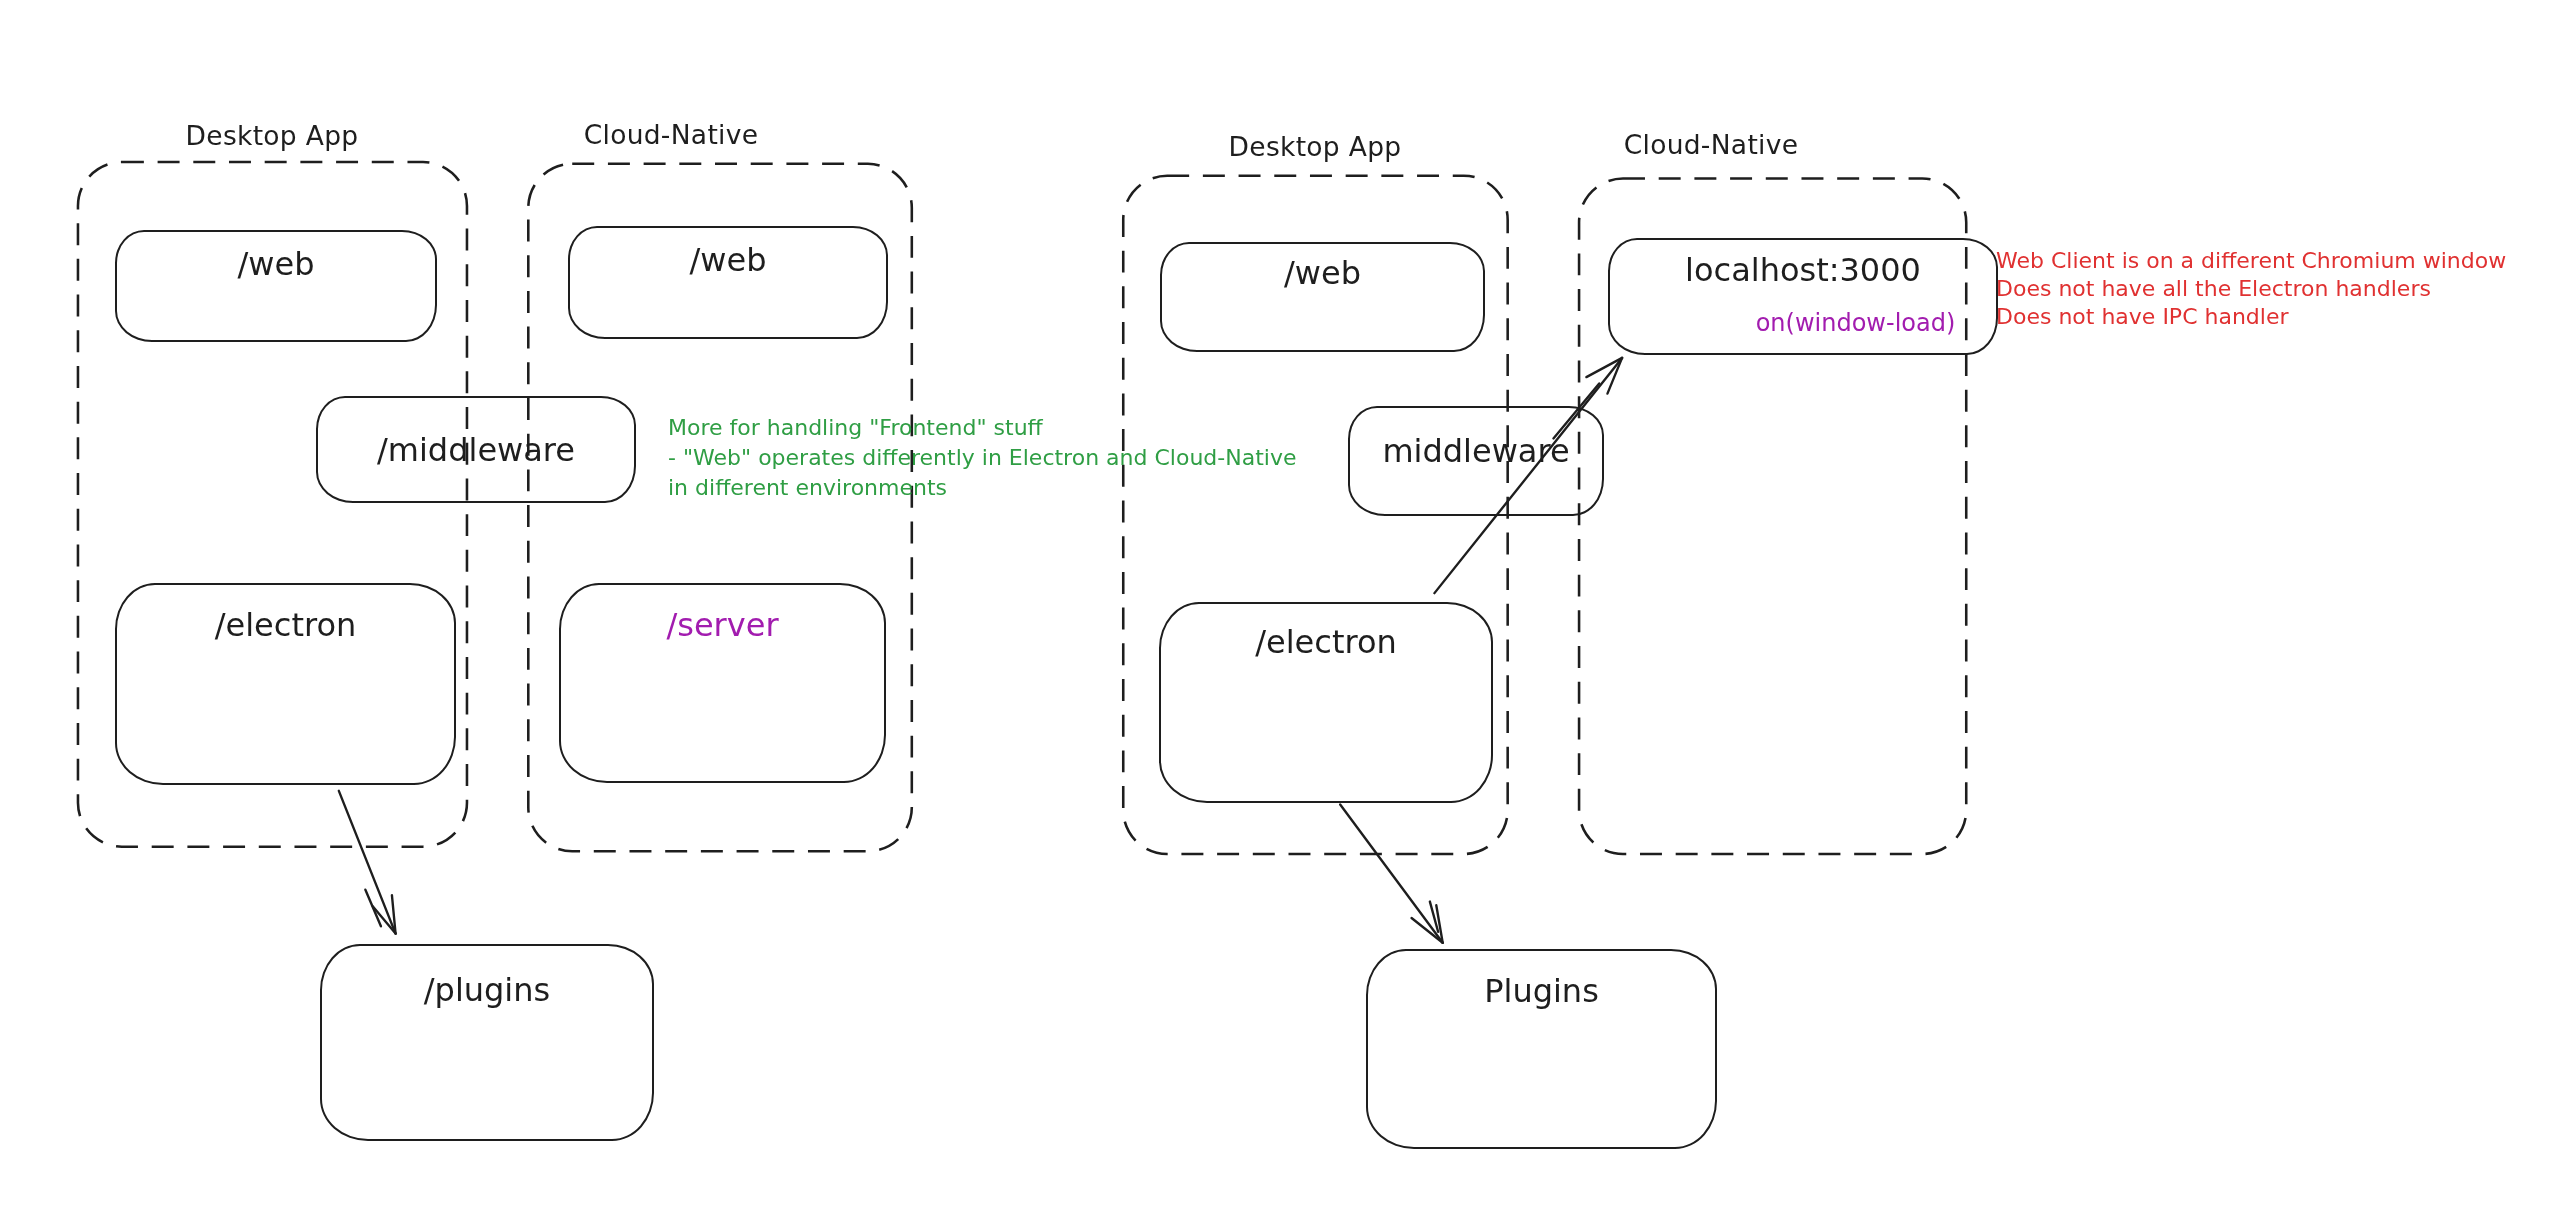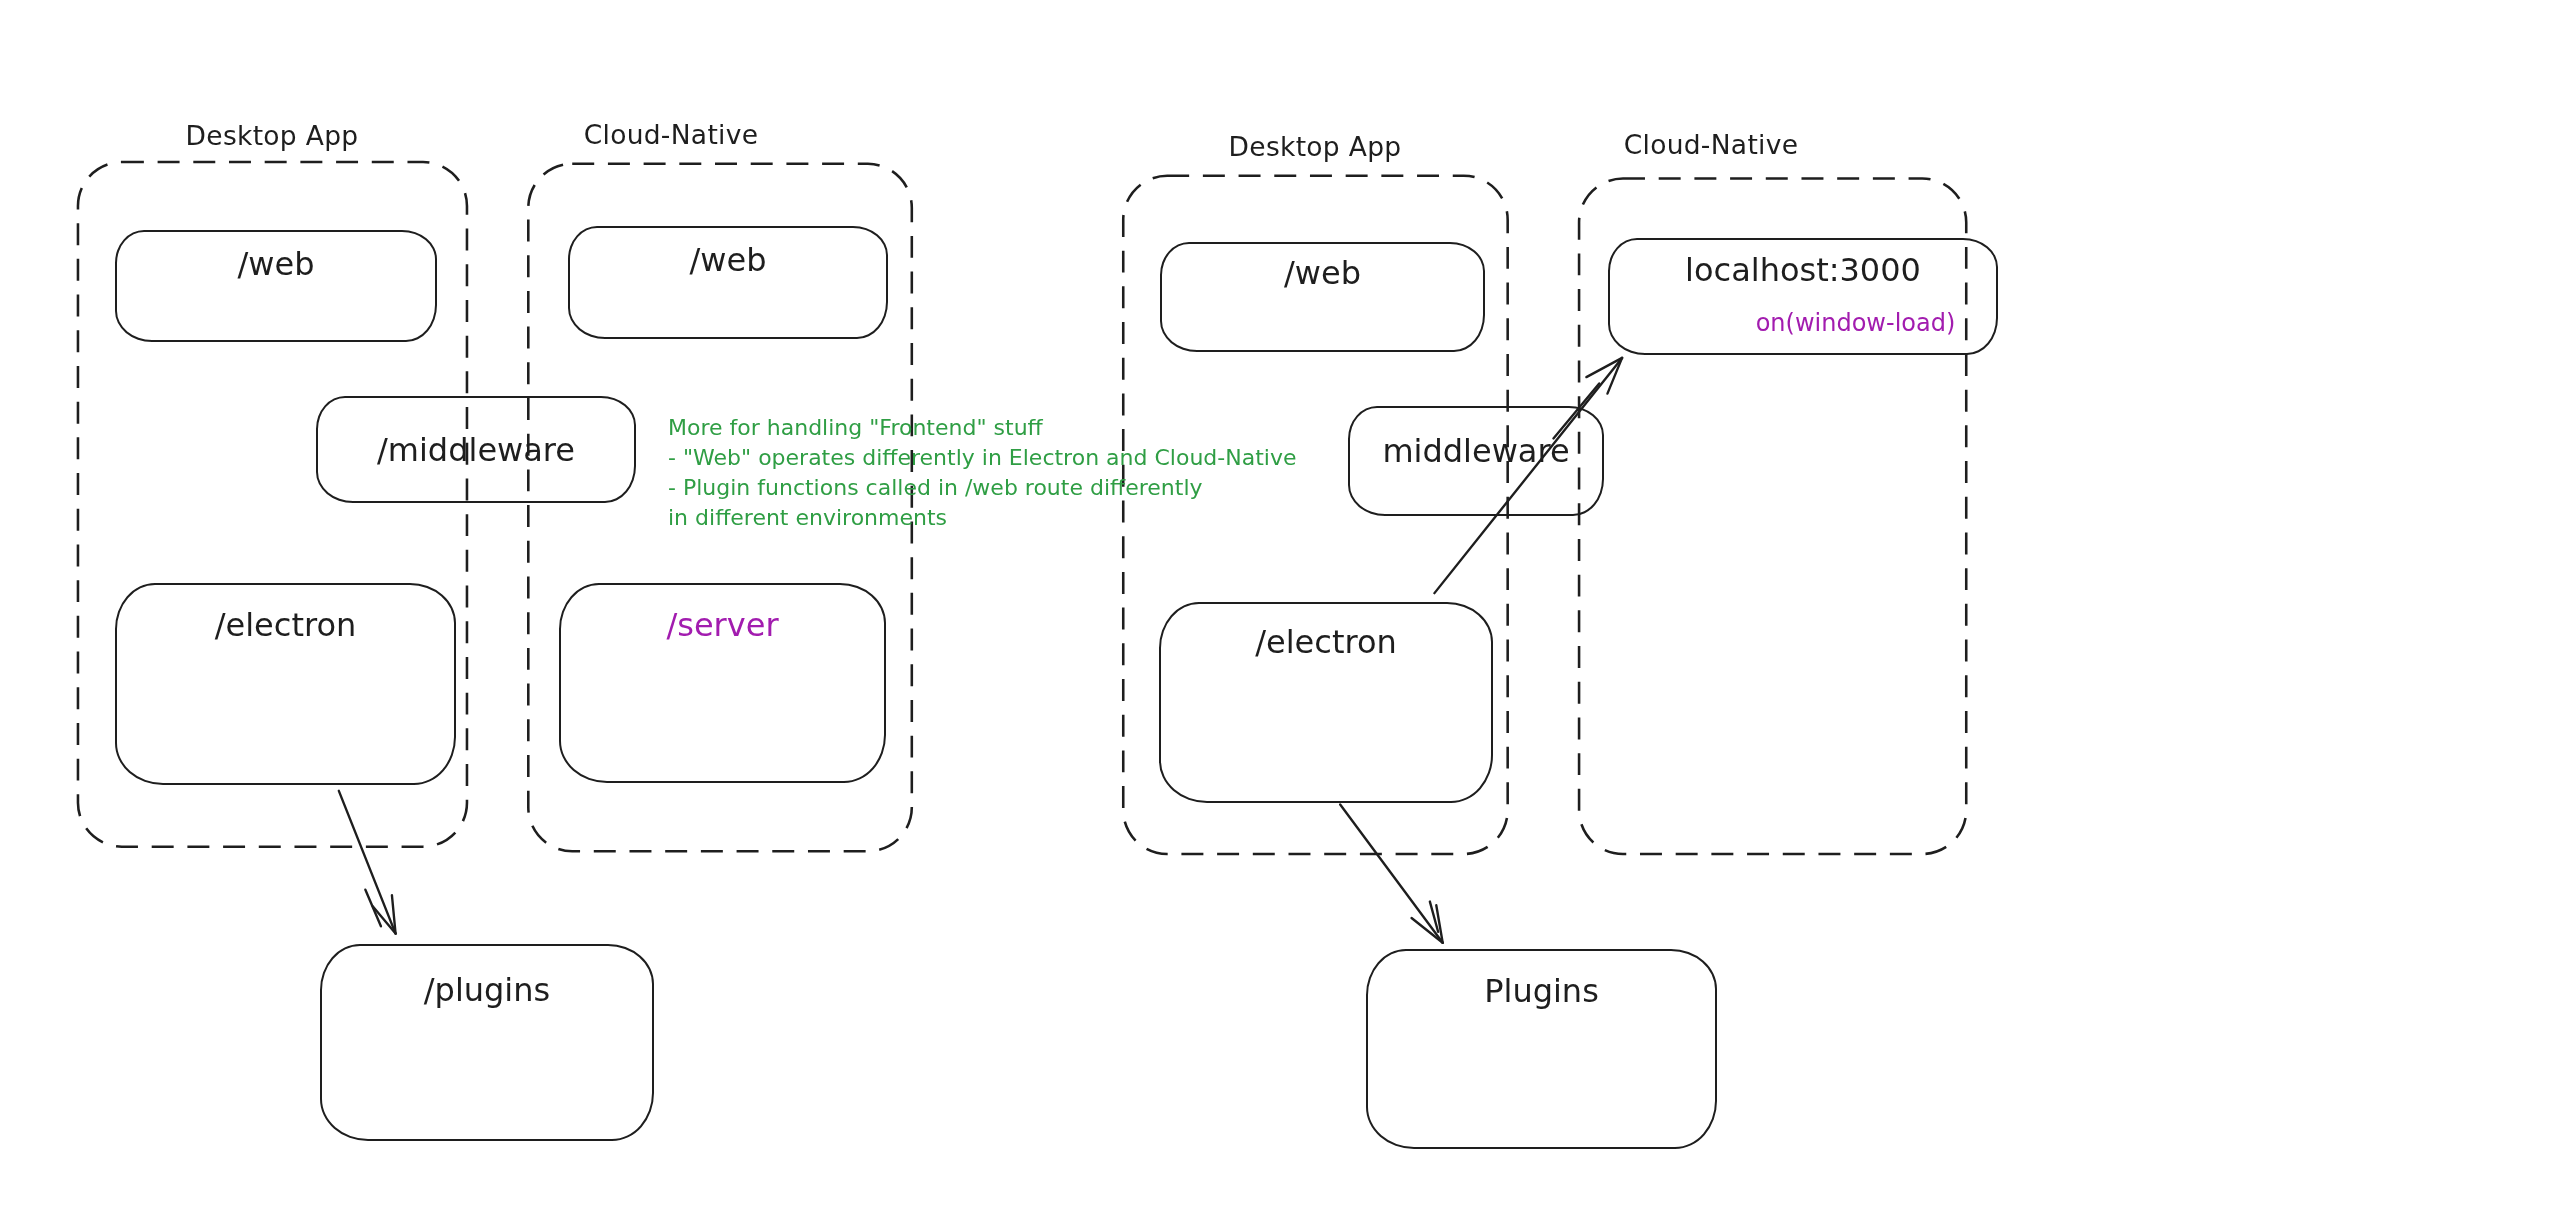--- a/index.html
+++ b/index.html
@@ -126,6 +126,11 @@
     <div class="node-label" style="top:25px;">Plugins</div>
   </div>
 
+  <div class="note note-red">
+    <div>Web Client is on a different Chromium window</div>
+    <div>Does not have all the Electron handlers</div>
+    <div>Does not have IPC handler</div>
+  </div>
 
 </div>
 

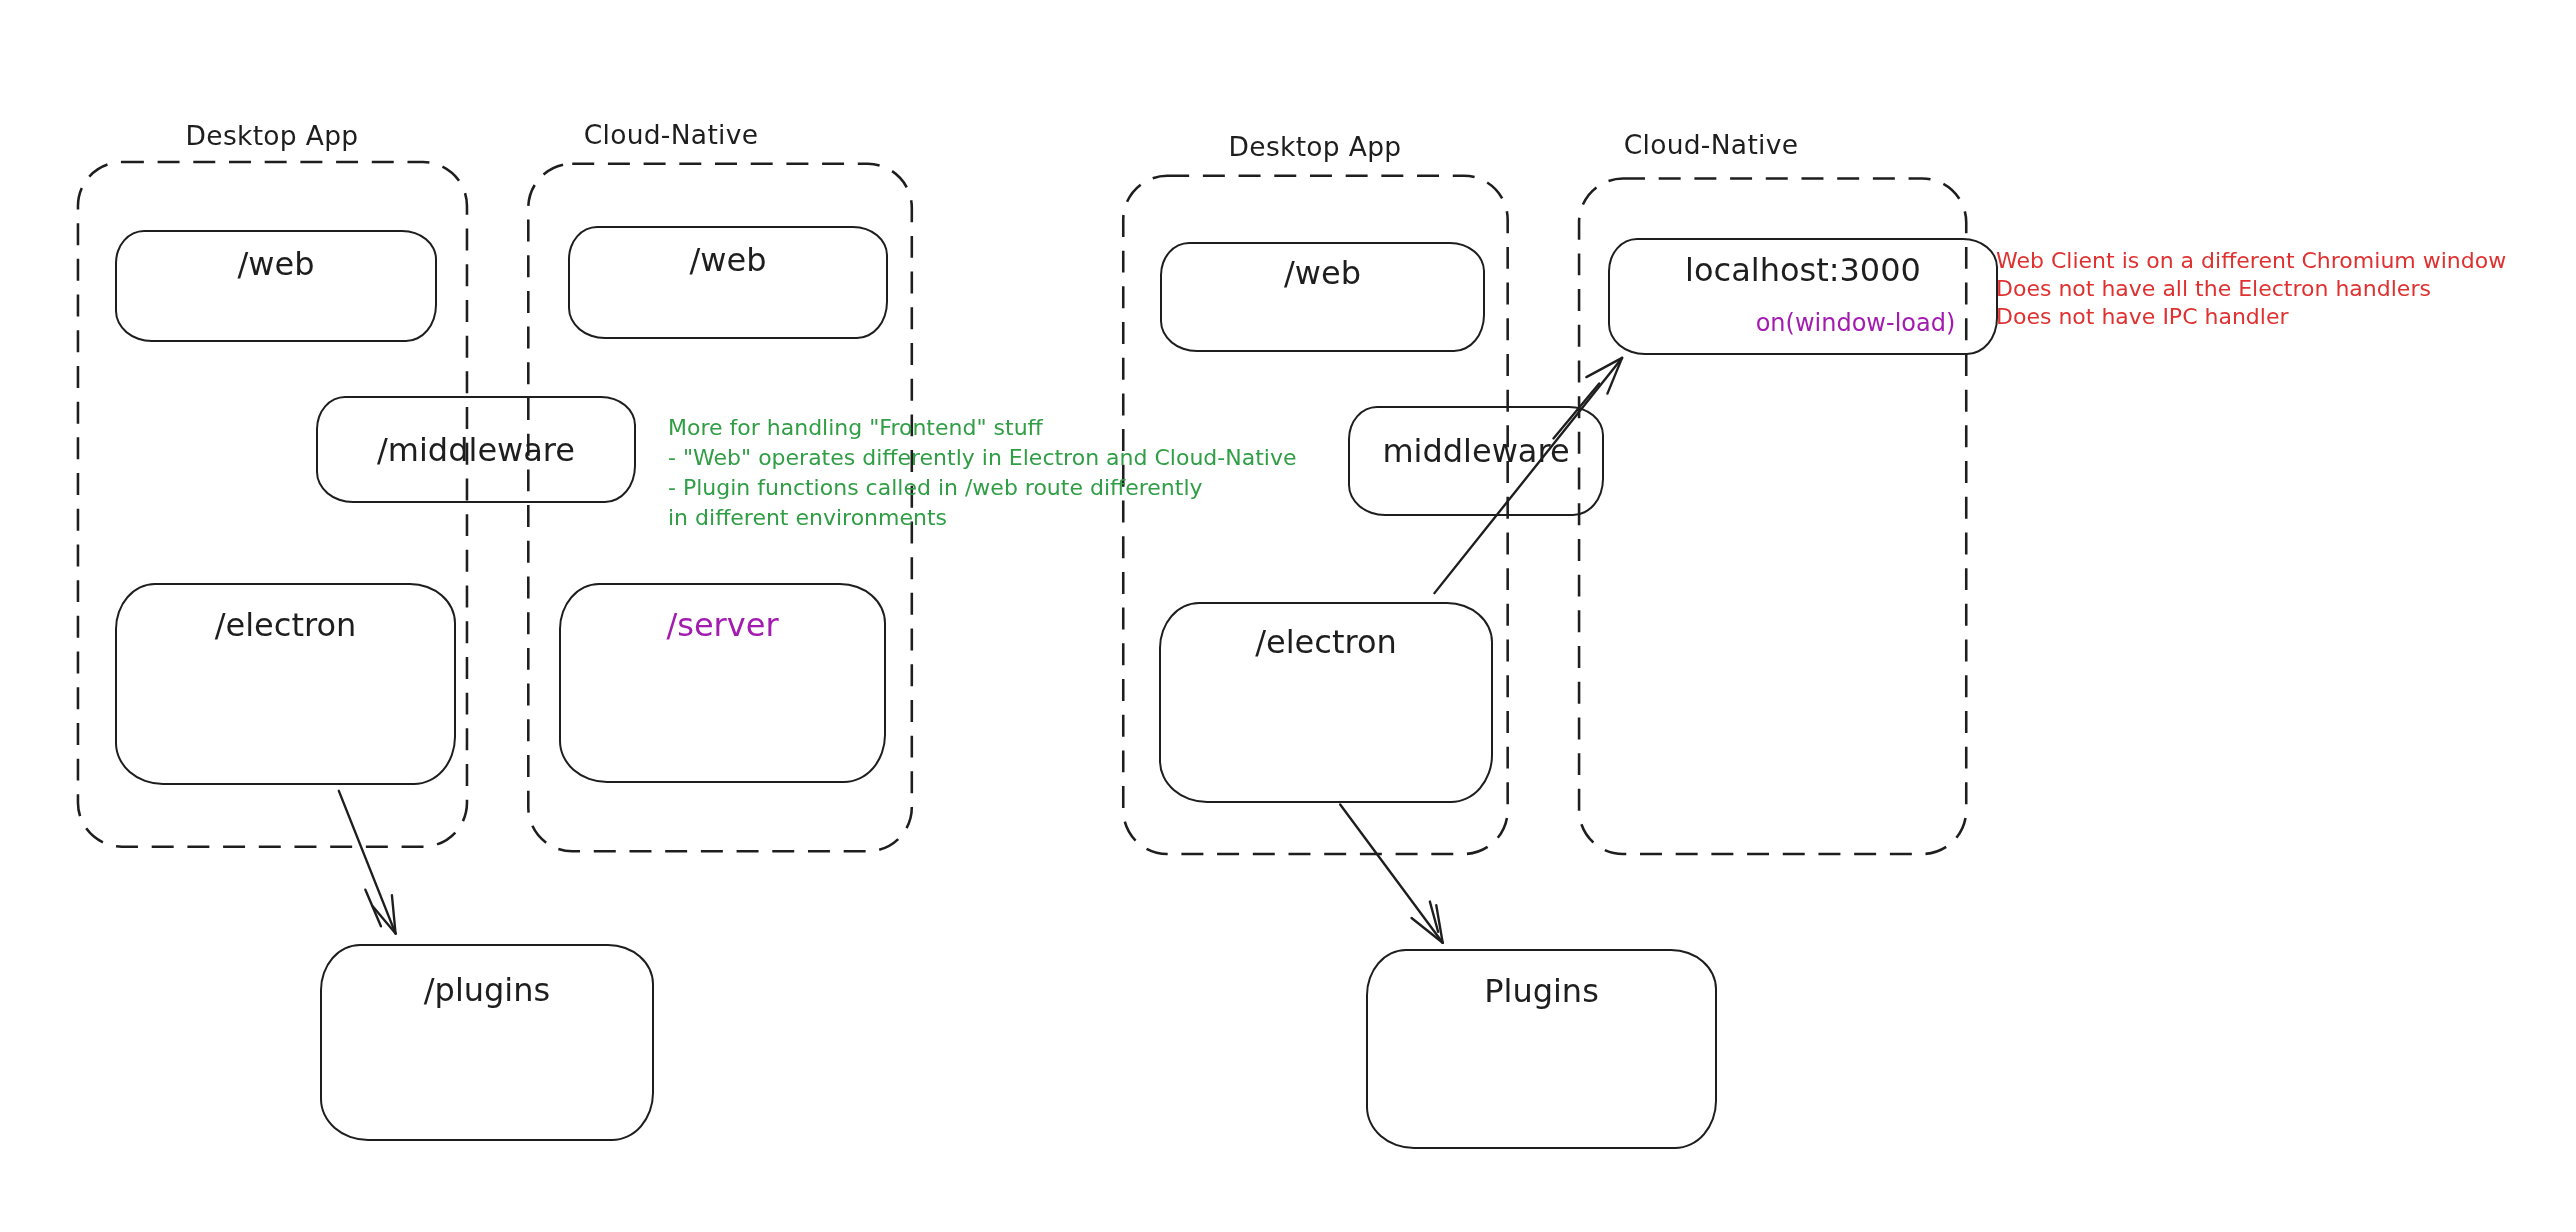--- a/index.html
+++ b/index.html
@@ -101,7 +101,6 @@
   <div class="note note-green">
     <div>More for handling "Frontend" stuff</div>
     <div>- "Web" operates differently in Electron and Cloud-Native</div>
-    <div>- Plugin functions called in /web route differently</div>
     <div>in different environments</div>
   </div>
 

